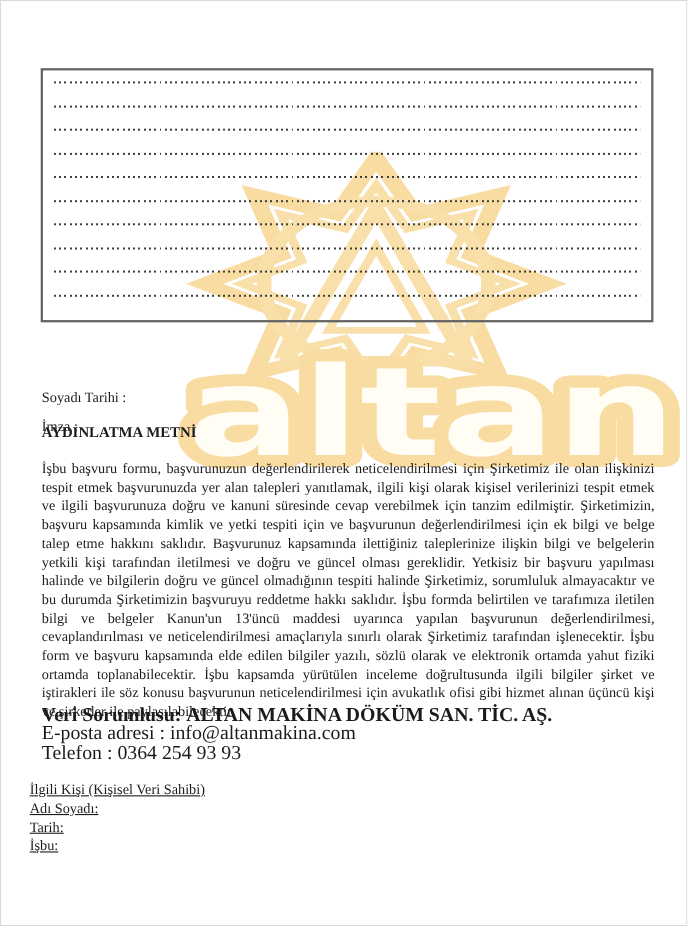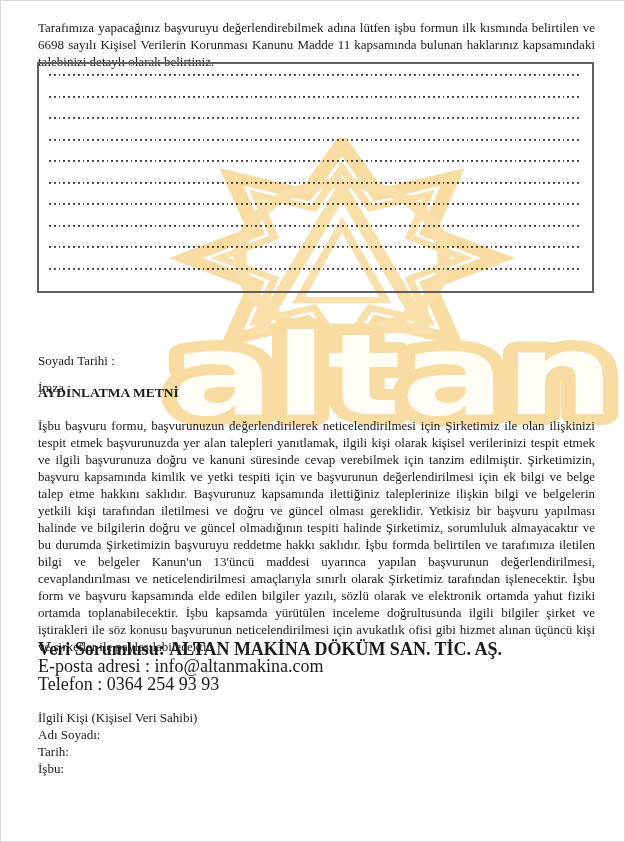--- a/index.html
+++ b/index.html
@@ -57,7 +57,6 @@
     </svg>
   </div>
 
-  <p class="abs intro fs justify">Tarafımıza yapacağınız başvuruyu değerlendirebilmek adına lütfen işbu formun ilk kısmında belirtilen ve 6698 sayılı Kişisel Verilerin Korunması Kanunu Madde 11 kapsamında bulunan haklarınız kapsamındaki talebinizi detaylı olarak belirtiniz.</p>
 
   <div class="abs request-box">
     <div>

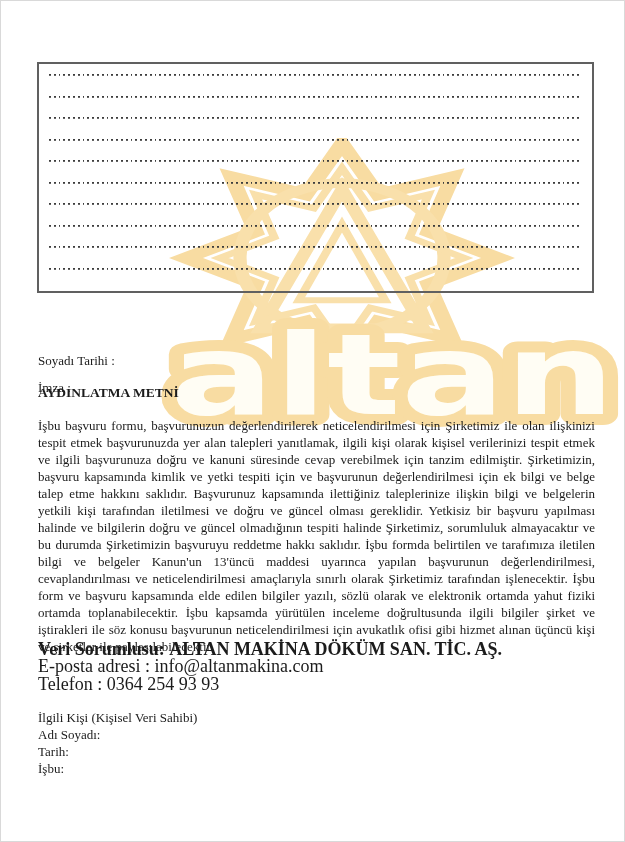--- a/index.html
+++ b/index.html
@@ -32,7 +32,7 @@
   .heading{top:385px;left:38px;font-weight:bold;font-size:13.5px;}
   .body2{top:404px;left:38px;width:557px;}
   .contact{top:641px;left:38px;width:557px;font-size:18px;line-height:17.3px;}
-  .subject{top:709px;left:38px;width:300px;font-size:13px;line-height:17px;}
+  .subject{top:709px;left:27px;width:300px;font-size:13px;line-height:17px;text-decoration:underline;}
   .bold{font-weight:bold;}
 </style>
 </head>

